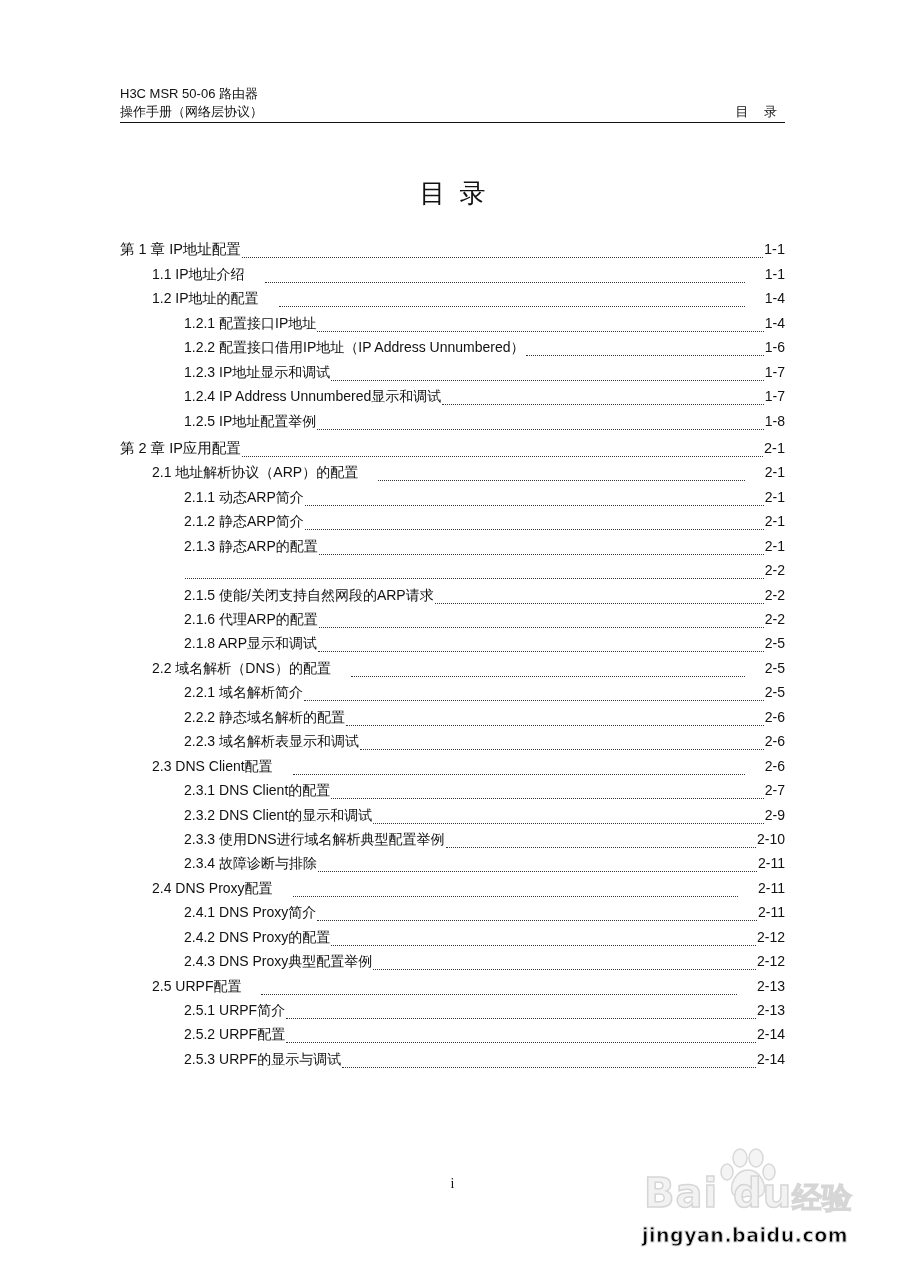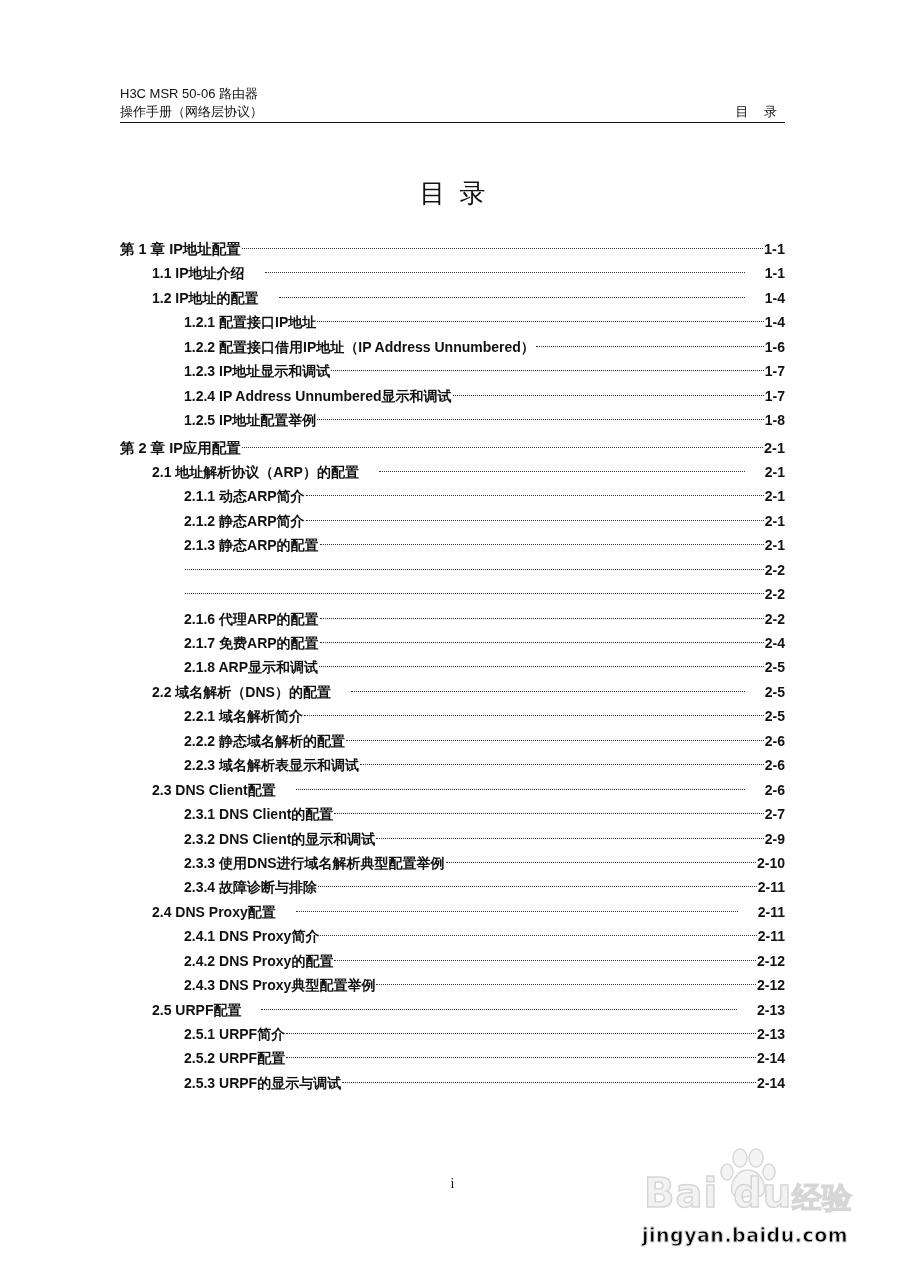--- a/index.html
+++ b/index.html
@@ -65,12 +65,11 @@
     }
     .toc-entry {
       display: flex;
-      align-items: flex-start;
+      align-items: flex-end;
       height: 24.45px;
       font-size: 14px;
       line-height: 24px;
       white-space: nowrap;
-      font-weight: bold;
     }
     .toc-entry.chapter {
       font-size: 14.5px;

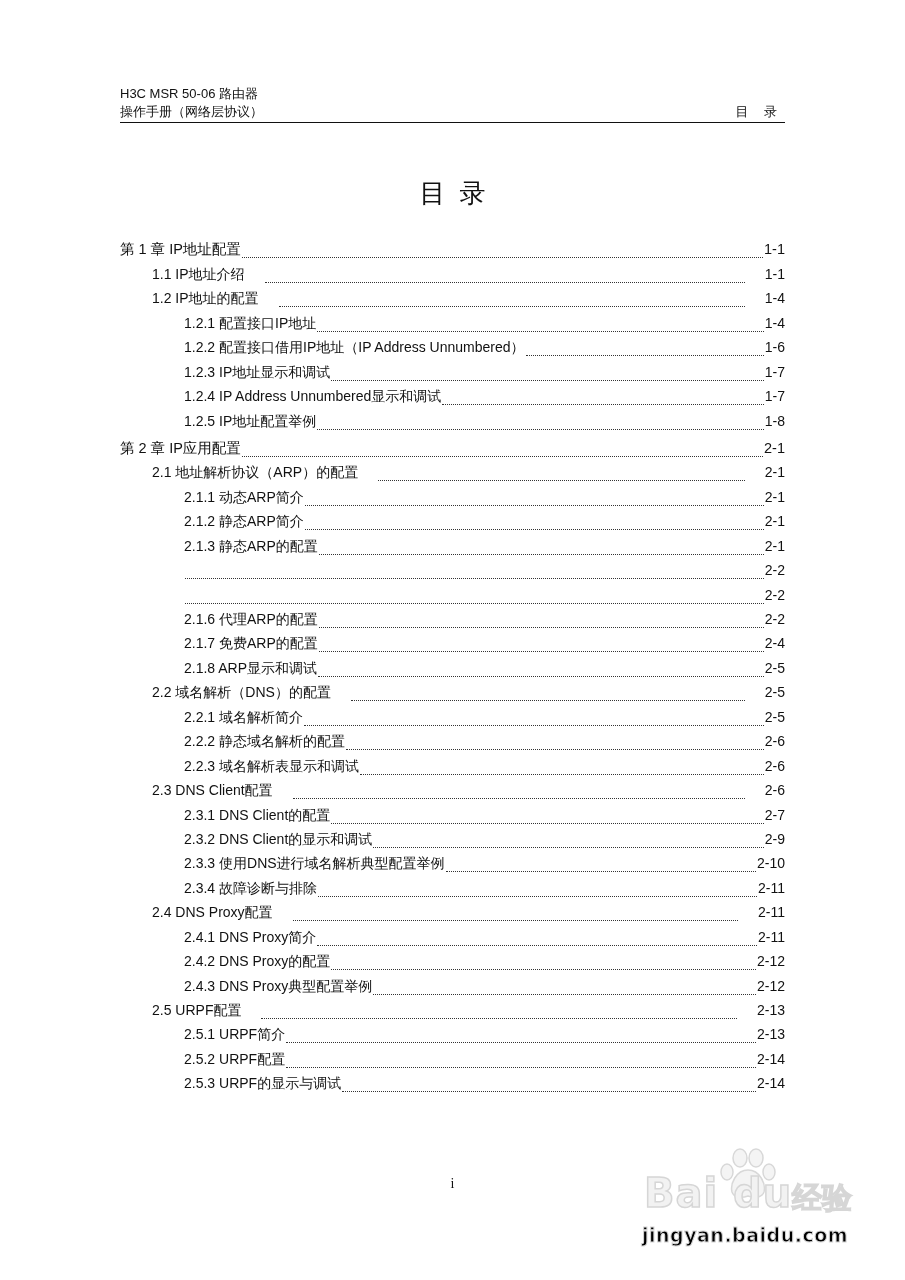--- a/index.html
+++ b/index.html
@@ -233,6 +233,7 @@
       <span class="page">2-2</span>
     </div>
     <div class="toc-entry level-3">
+      <span class="label">2.1.5 使能/关闭支持自然网段的ARP请求</span>
       <span class="dots"></span>
       <span class="page">2-2</span>
     </div>

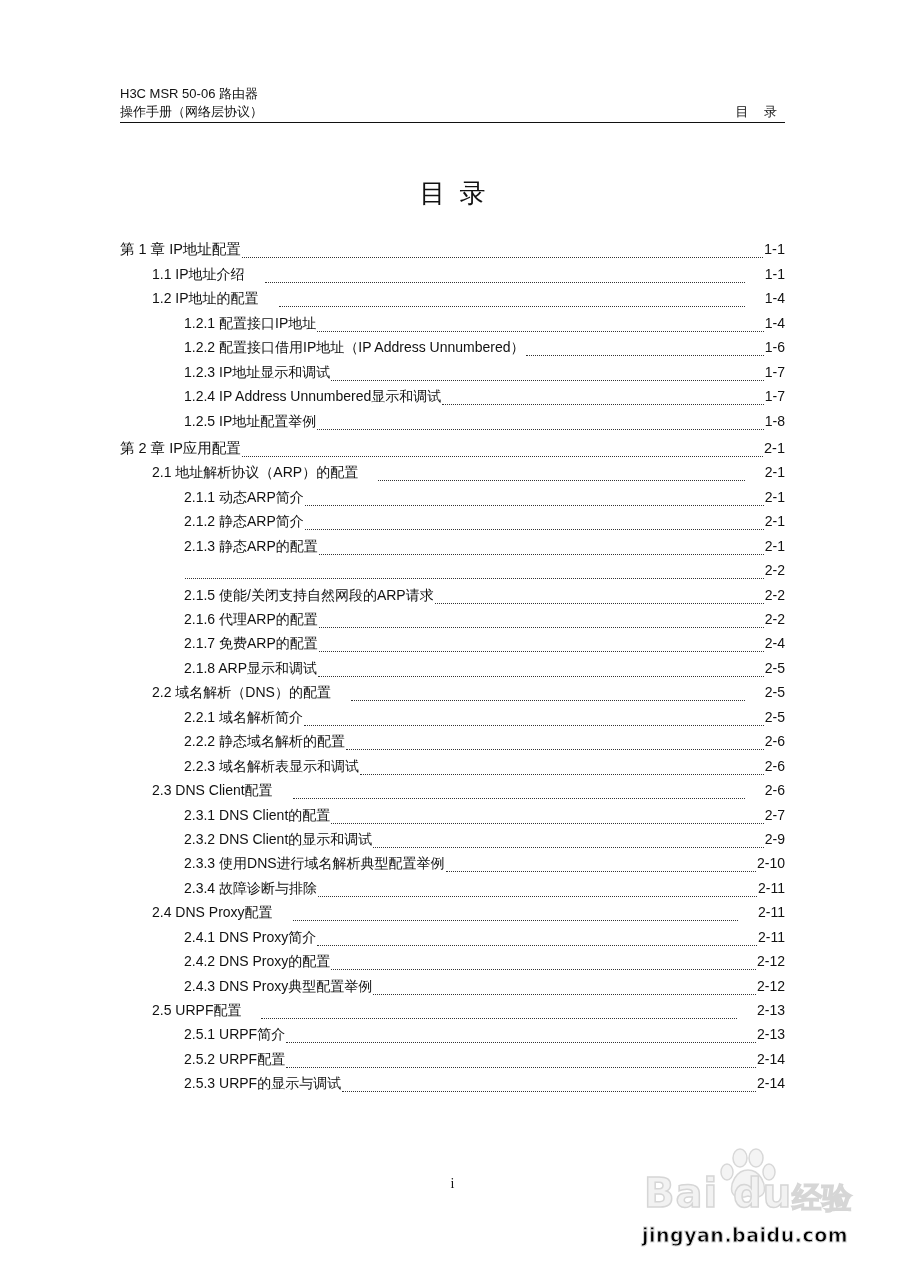--- a/index.html
+++ b/index.html
@@ -241,11 +241,6 @@
       <span class="label">2.1.6 代理ARP的配置</span>
       <span class="dots"></span>
       <span class="page">2-2</span>
-    </div>
-    <div class="toc-entry level-3">
-      <span class="label">2.1.7 免费ARP的配置</span>
-      <span class="dots"></span>
-      <span class="page">2-4</span>
     </div>
     <div class="toc-entry level-3">
       <span class="label">2.1.8 ARP显示和调试</span>

